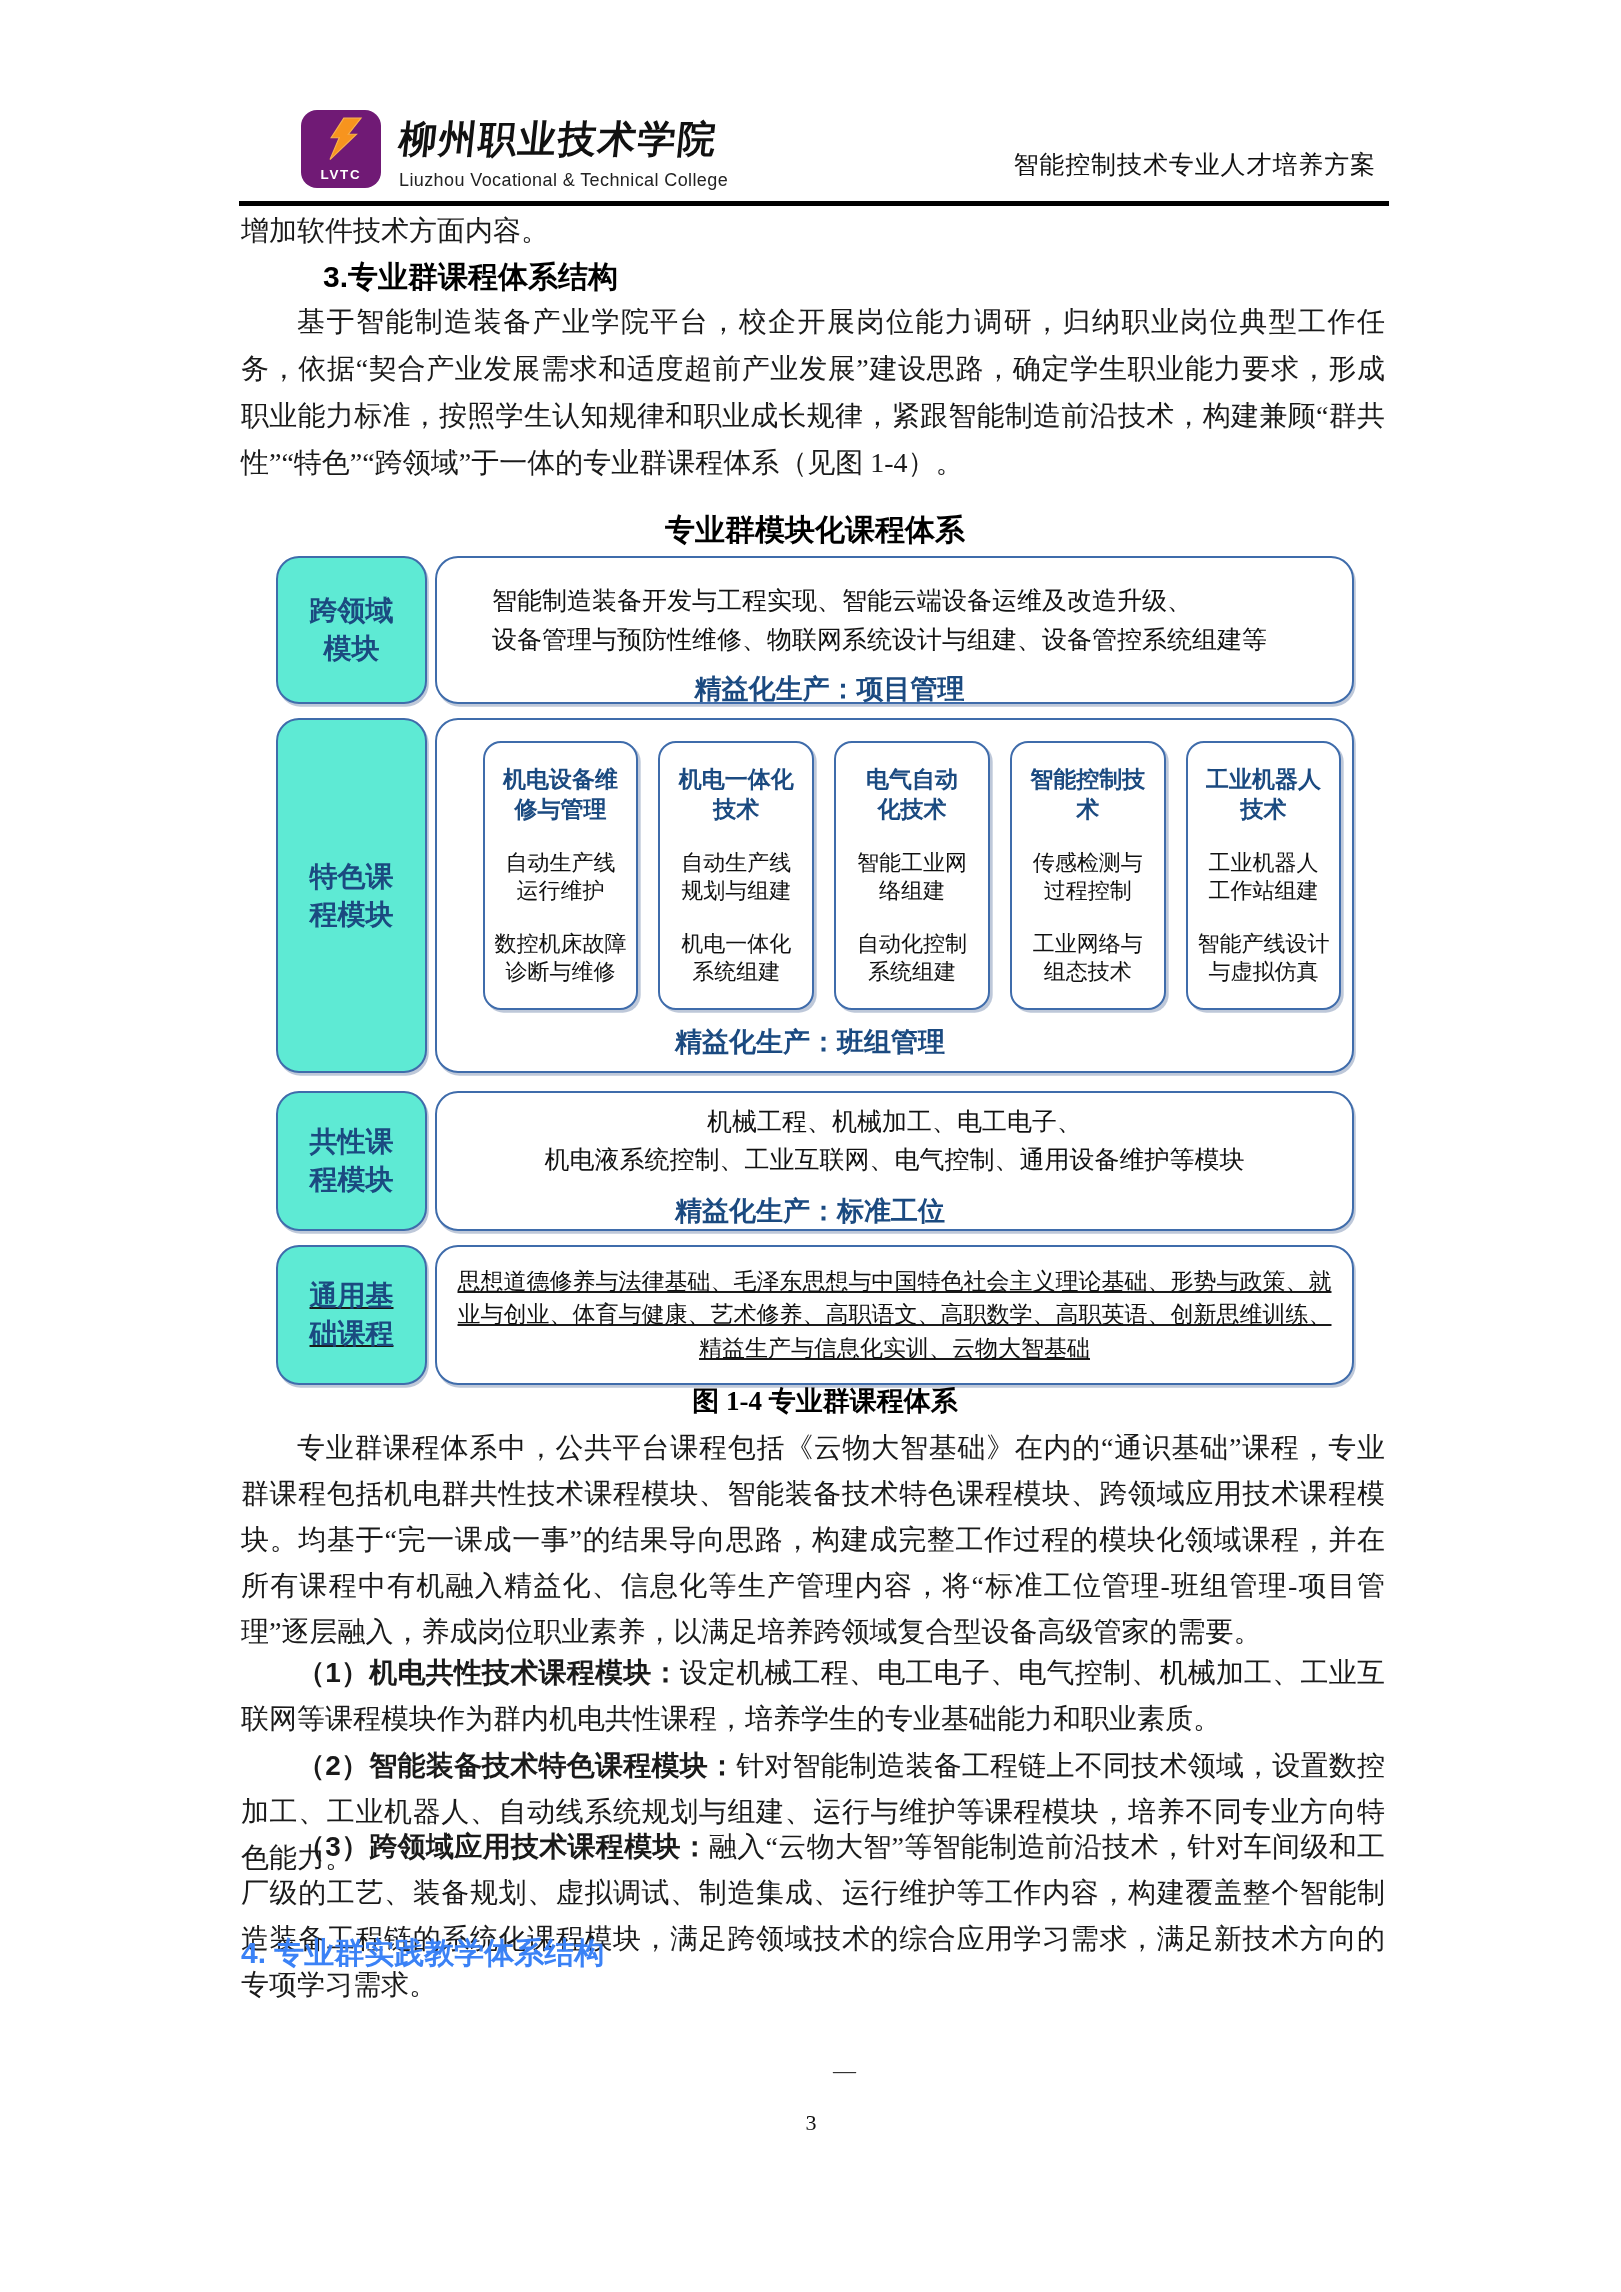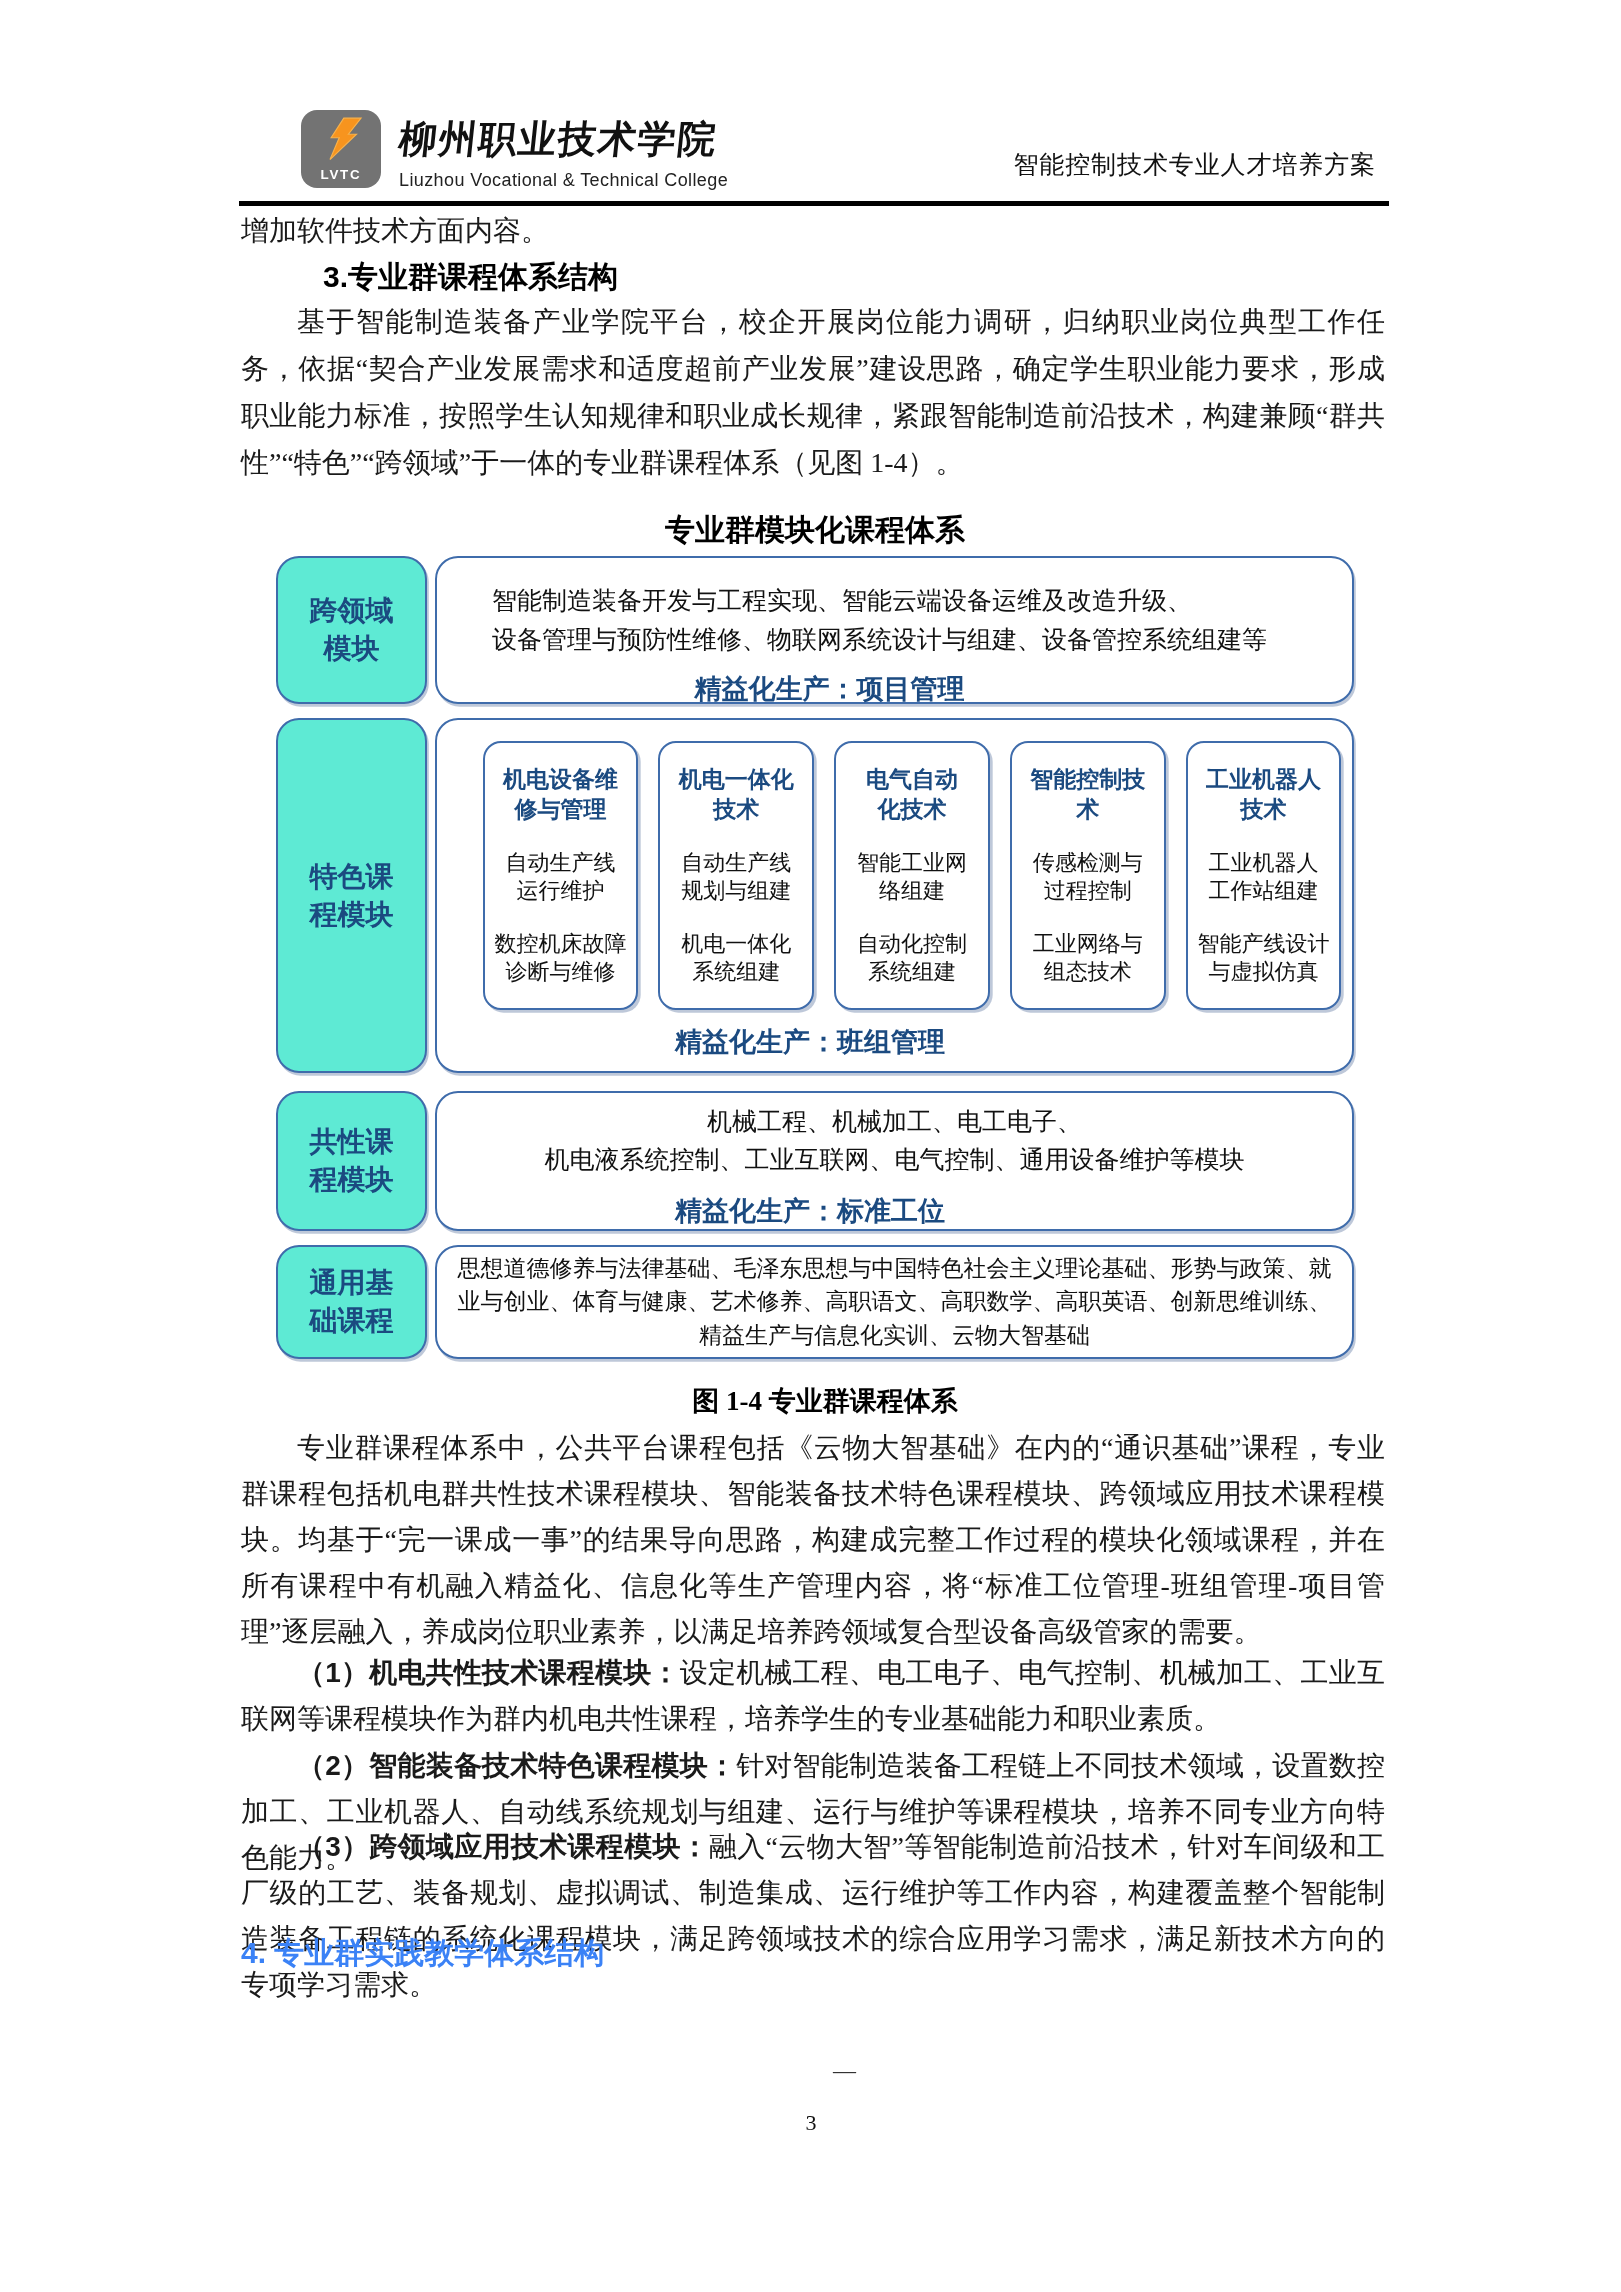--- a/index.html
+++ b/index.html
@@ -13,7 +13,7 @@
   .page{position:relative;width:1622px;height:2293px;background:#fff;overflow:hidden;}
 
   
-  .logo{position:absolute;left:301px;top:110px;width:80px;height:78px;background:#737373;
+  .logo{position:absolute;left:301px;top:110px;width:80px;height:78px;background:#701a75;
         border-radius:16px;display:flex;flex-direction:column;align-items:center;justify-content:flex-end;
         padding-bottom:6.2px;}
   .logo svg{position:absolute;top:7.1px;left:18px;}

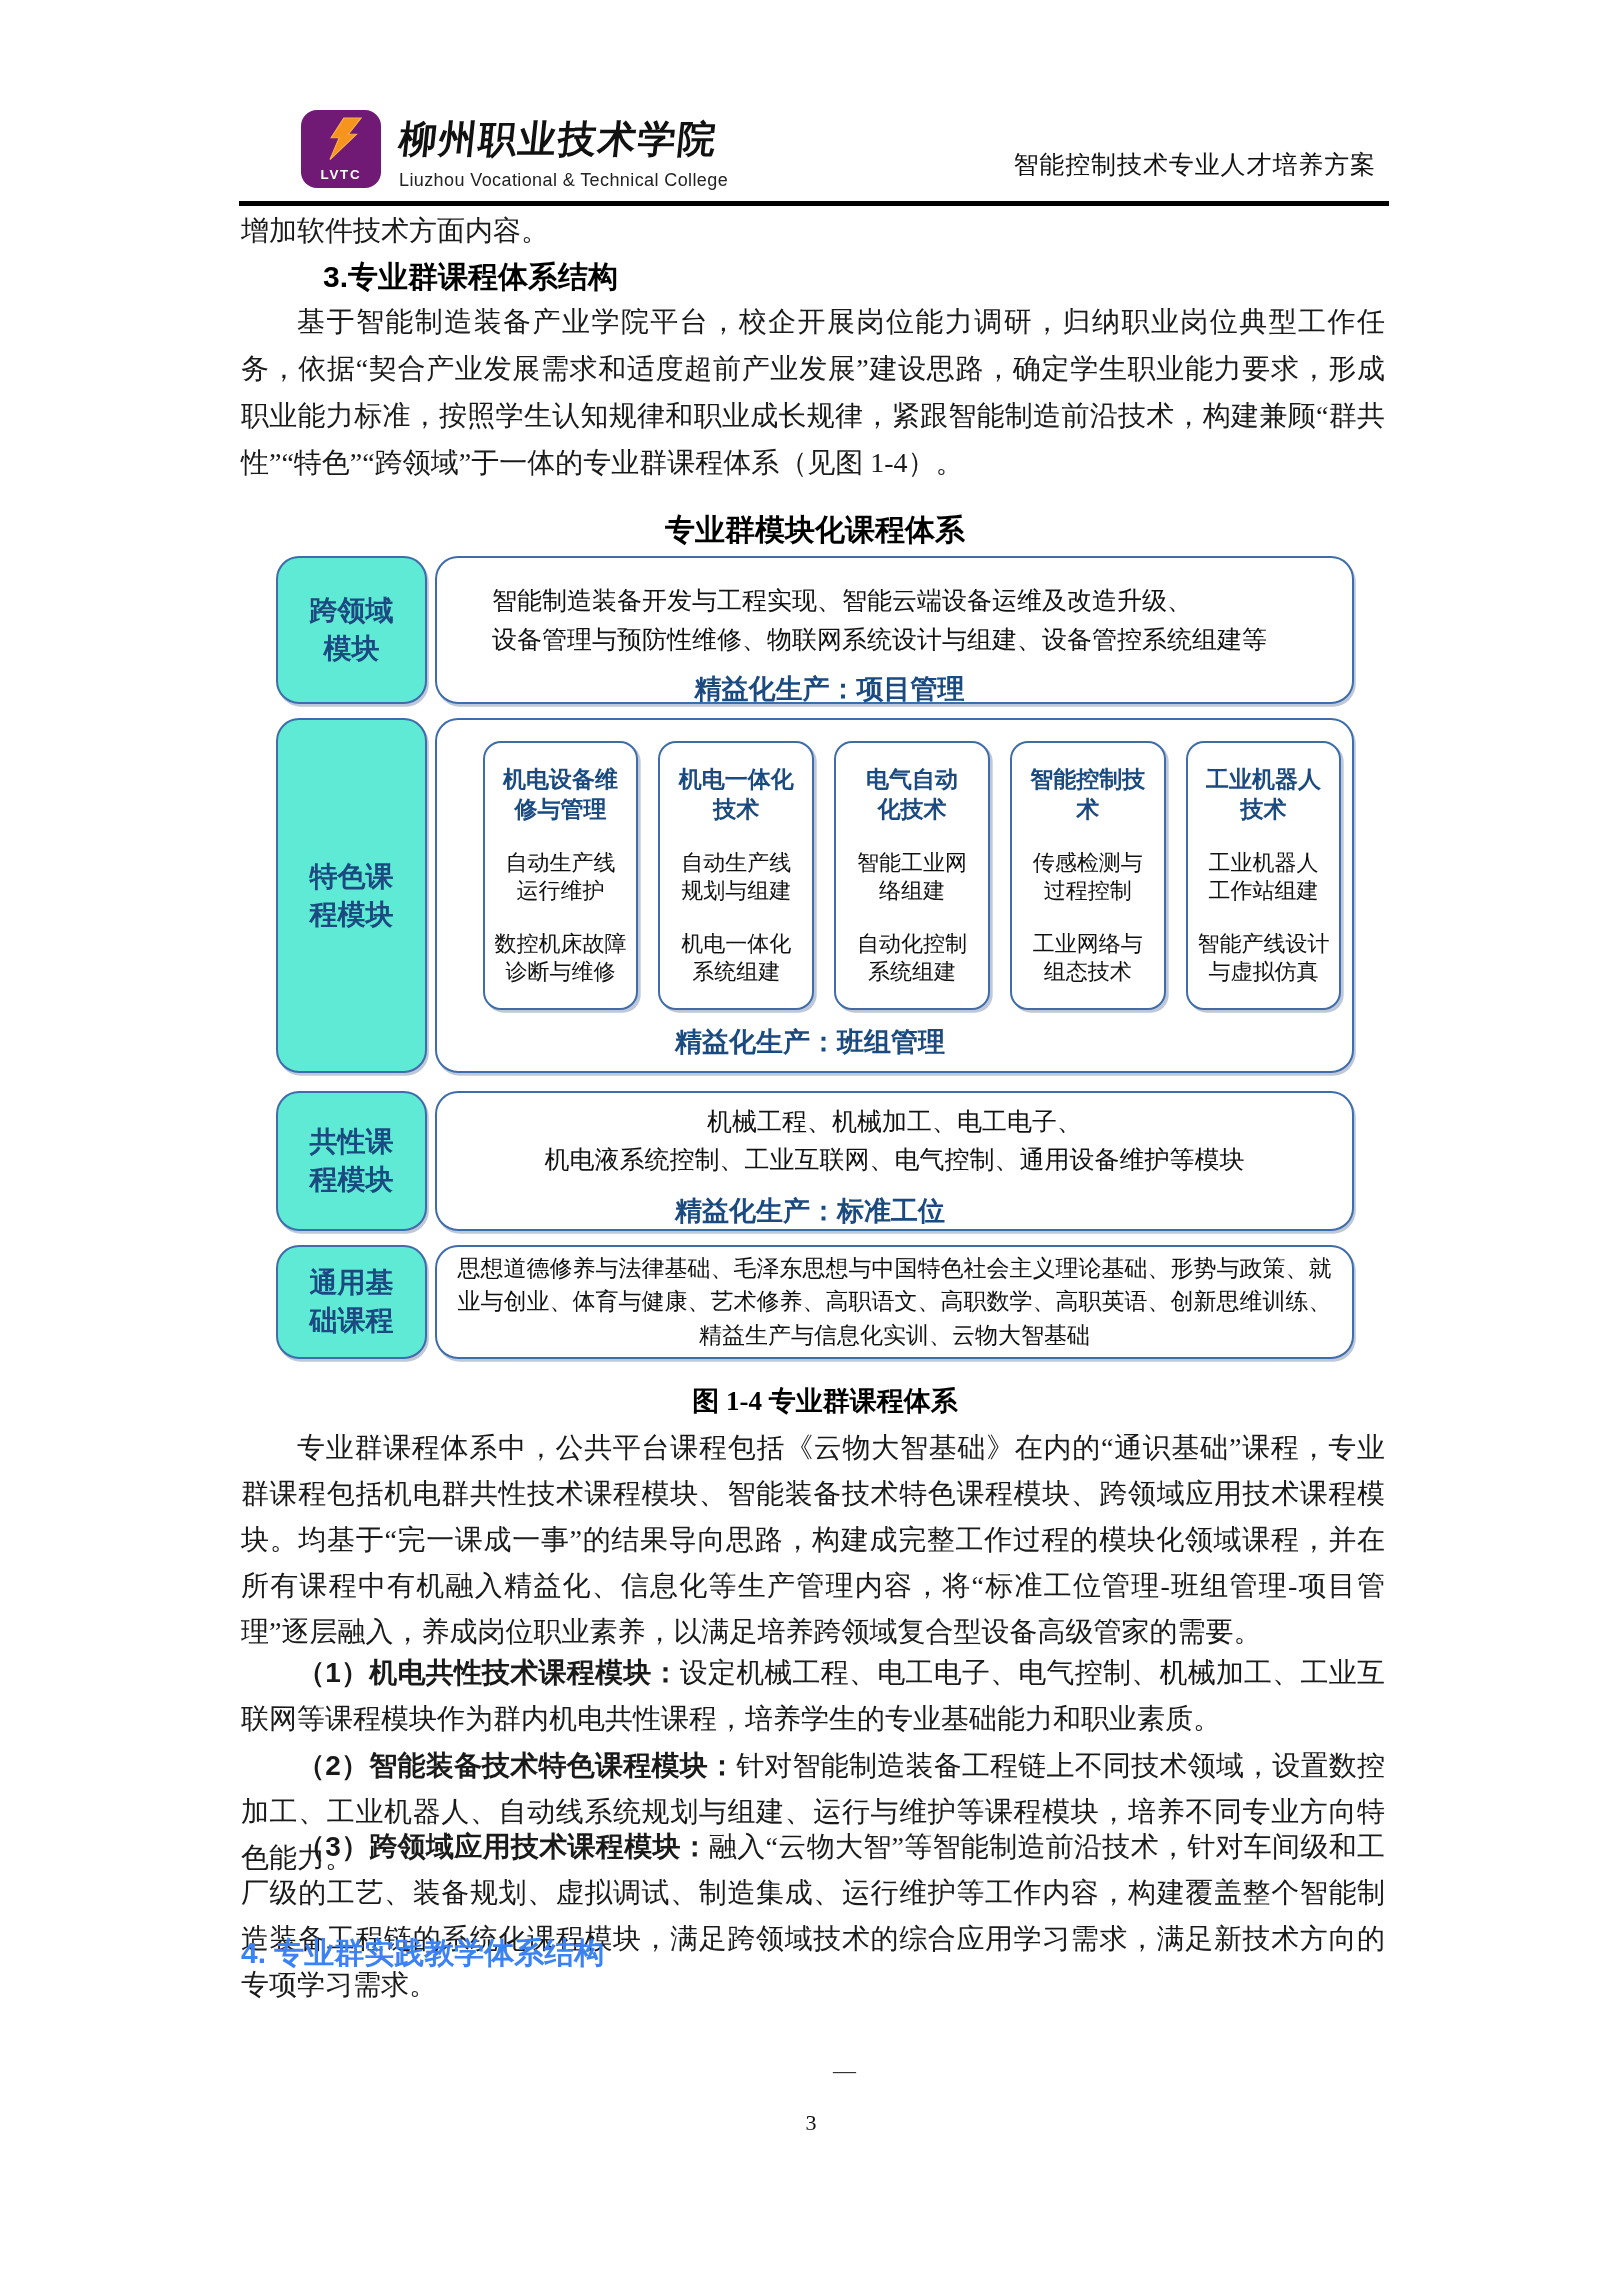--- a/index.html
+++ b/index.html
@@ -43,7 +43,7 @@
   .row1{top:57px;height:148px;}
   .row2{top:219px;height:355px;}
   .row3{top:592px;height:140px;}
-  .row4{top:746px;height:114px;}
+  .row4{top:746px;height:140px;text-decoration:underline;}
   .label-box{flex:none;width:151px;border:2.7px solid var(--border-blue);border-radius:23px;background:#5eead4;
              display:flex;align-items:center;justify-content:center;text-align:center;
              font-size:28px;font-weight:bold;color:var(--navy);line-height:1.35;white-space:pre-line;

